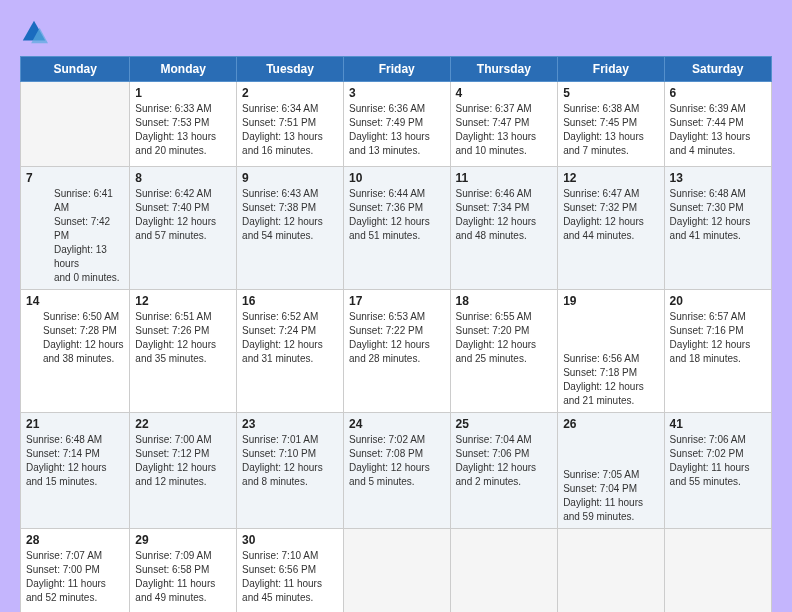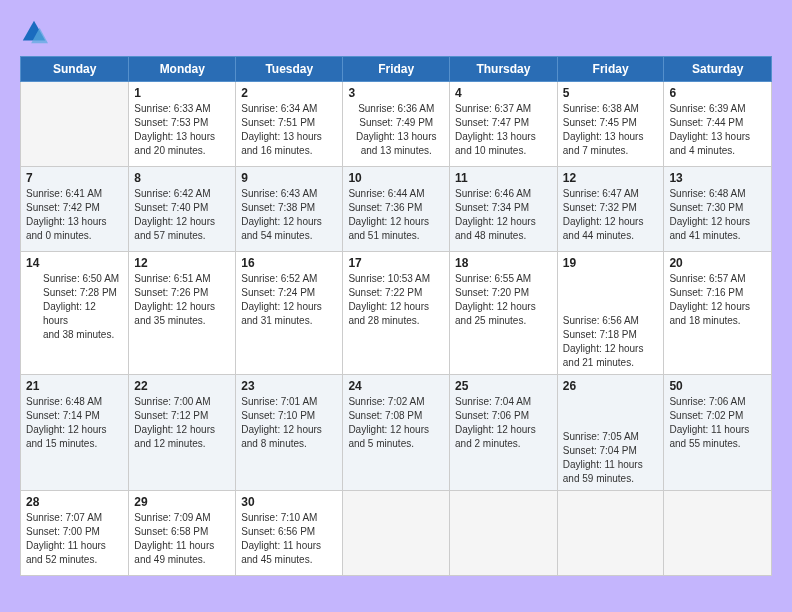--- a/index.html
+++ b/index.html
@@ -144,7 +144,7 @@
           </td>
           <td>
             <div class="day-number">3</div>
-            <div class="day-info" style="white-space: pre-line; text-align: center;">Sunrise: 6:36 AM
+            <div class="day-info" style="white-space: pre-line;">Sunrise: 6:36 AM
 Sunset: 7:49 PM
 Daylight: 13 hours
 and 13 minutes.</div>

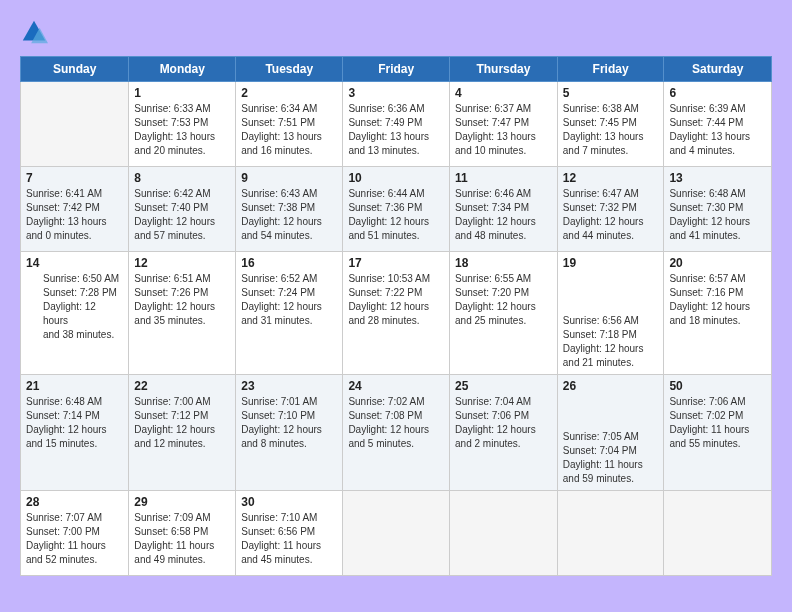--- a/index.html
+++ b/index.html
@@ -174,7 +174,7 @@
         <tr class="row-shaded">
           <td>
             <div class="day-number">7</div>
-            <div class="day-info" style="white-space: pre-line;">Sunrise: 6:41 AM
+            <div class="day-info" style="white-space: pre-line; margin-left: 28px;">Sunrise: 6:41 AM
 Sunset: 7:42 PM
 Daylight: 13 hours
 and 0 minutes.</div>

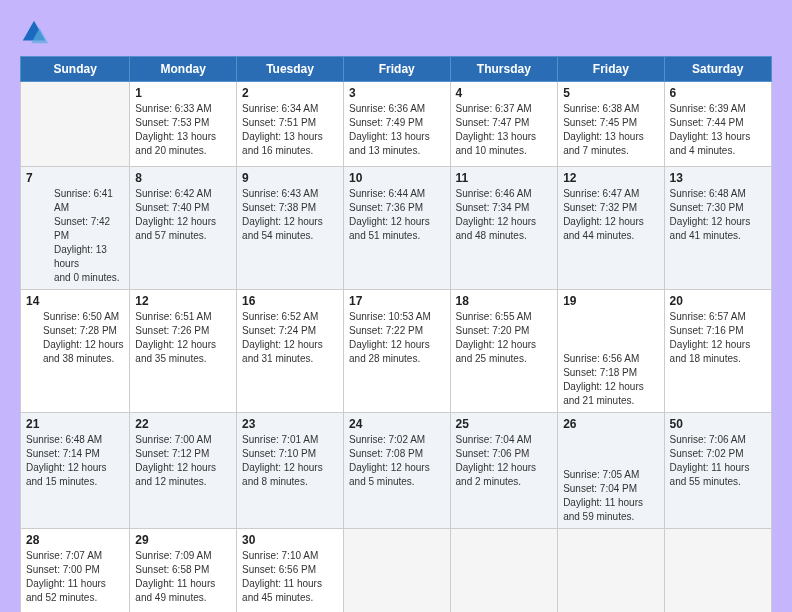--- a/index.html
+++ b/index.html
@@ -246,7 +246,7 @@
           </td>
           <td>
             <div class="day-number">17</div>
-            <div class="day-info" style="white-space: pre-line;">Sunrise: 10:53 AM
+            <div class="day-info" style="white-space: pre-line;">Sunrise: 6:53 AM
 Sunset: 7:22 PM
 Daylight: 12 hours
 and 28 minutes.</div>

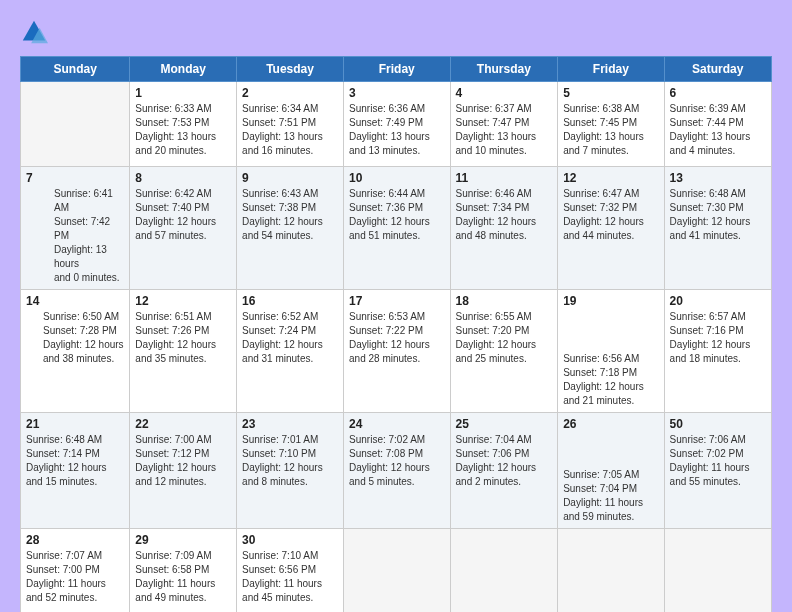--- a/index.html
+++ b/index.html
@@ -317,7 +317,7 @@
 and 59 minutes.</div>
           </td>
           <td>
-            <div class="day-number">50</div>
+            <div class="day-number">41</div>
             <div class="day-info" style="white-space: pre-line;">Sunrise: 7:06 AM
 Sunset: 7:02 PM
 Daylight: 11 hours

